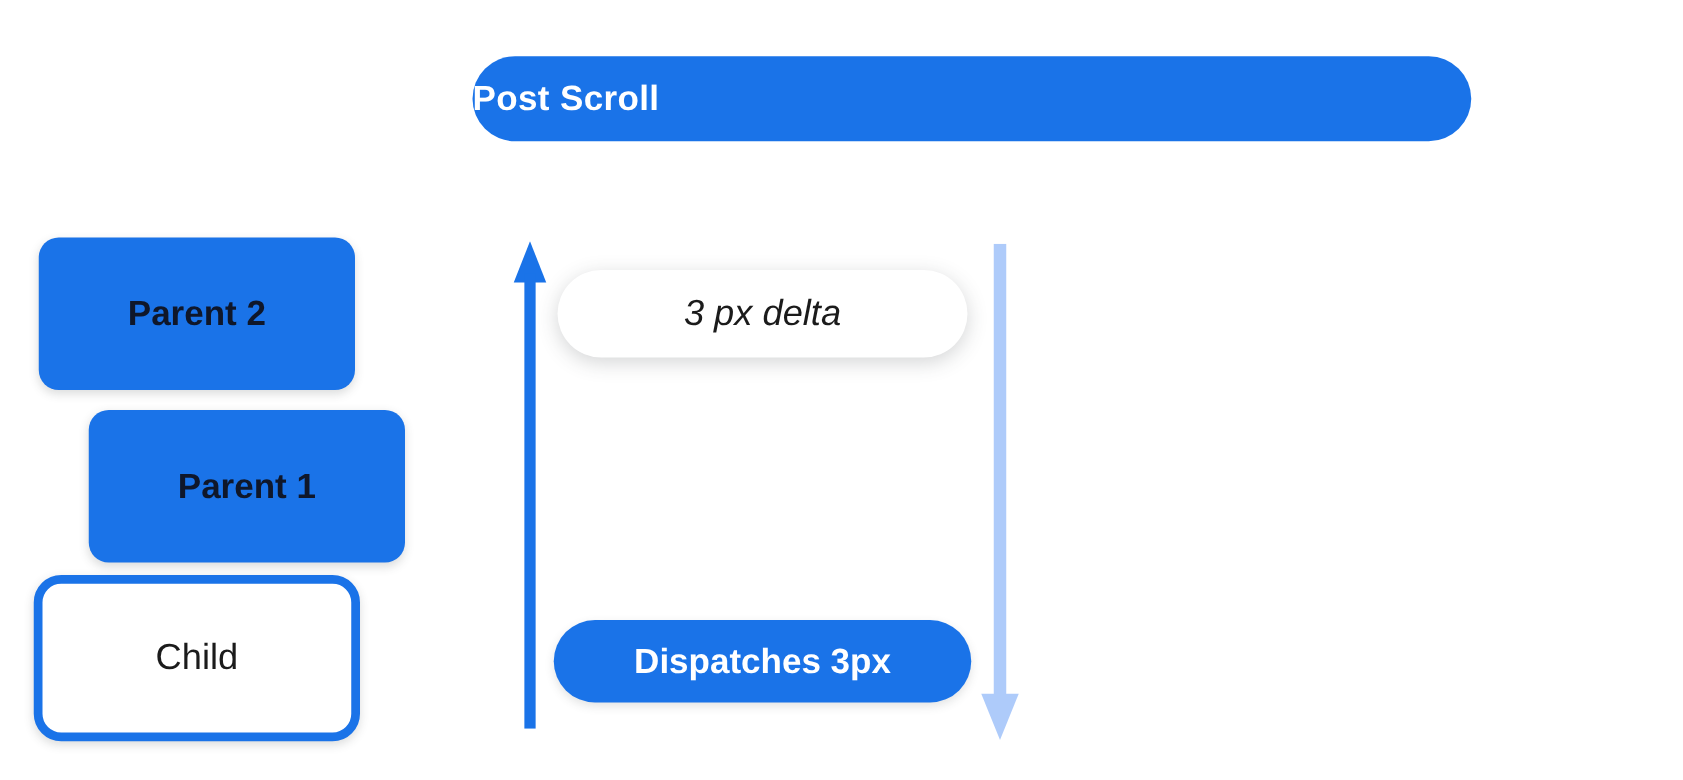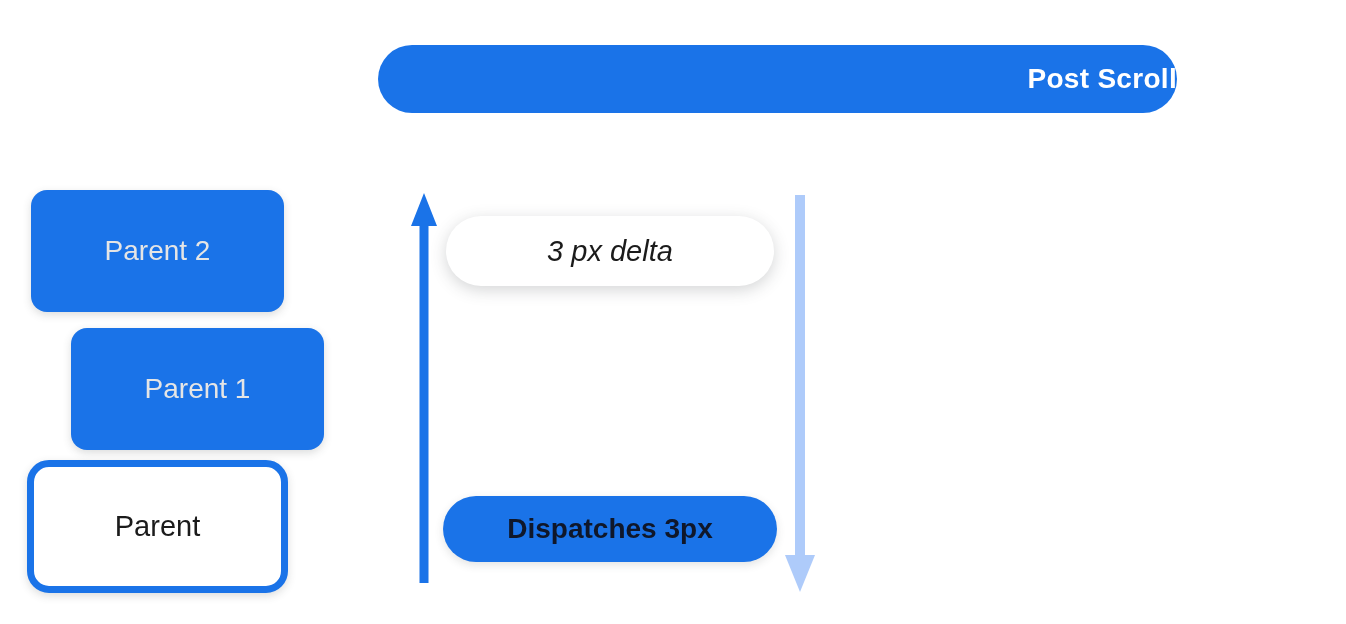--- a/index.html
+++ b/index.html
@@ -26,7 +26,7 @@
     border-radius: 34px;
     display: flex;
     align-items: center;
-    justify-content: flex-end;
+    justify-content: flex-start;
     color: #ffffff;
     font-size: 28px;
     font-weight: 700;

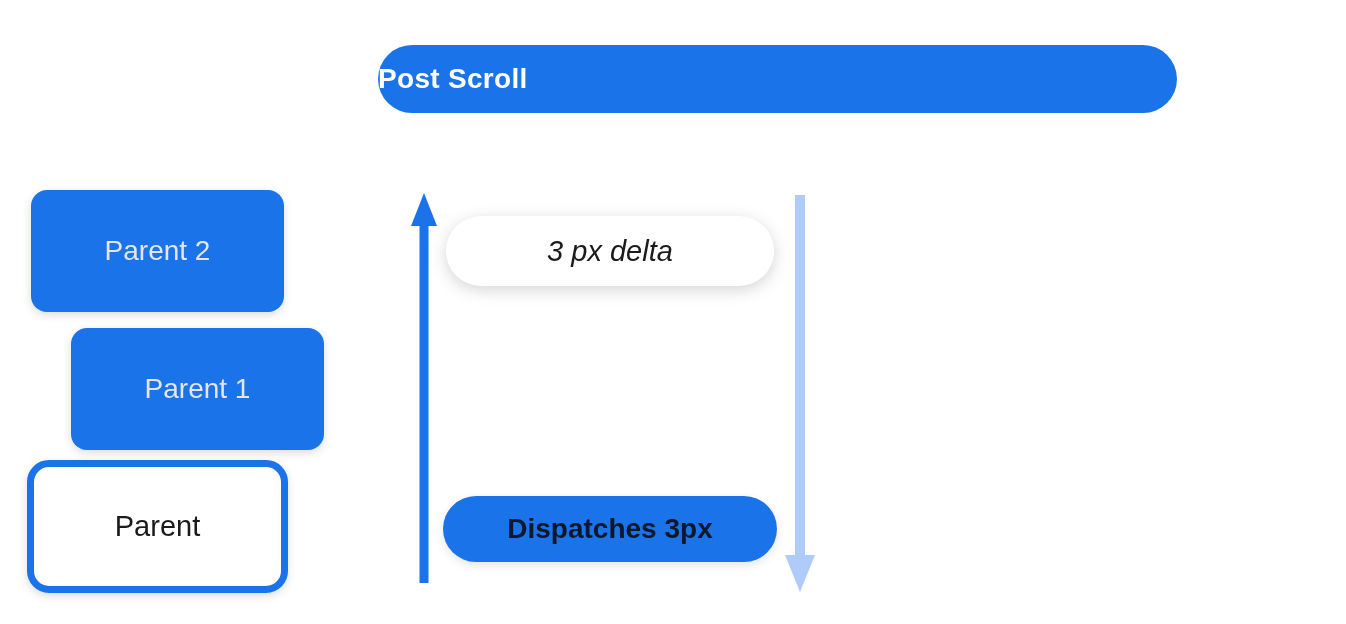--- a/index.html
+++ b/index.html
@@ -48,8 +48,8 @@
   }
   .box.filled {
     background: #1a73e8;
-    color: #e5e5e5;
-    font-weight: 400;
+    color: #0f172a;
+    font-weight: 700;
   }
   .box.parent2 { top: 190px; }
   .box.parent1 { top: 328px; margin-left: 40px; }

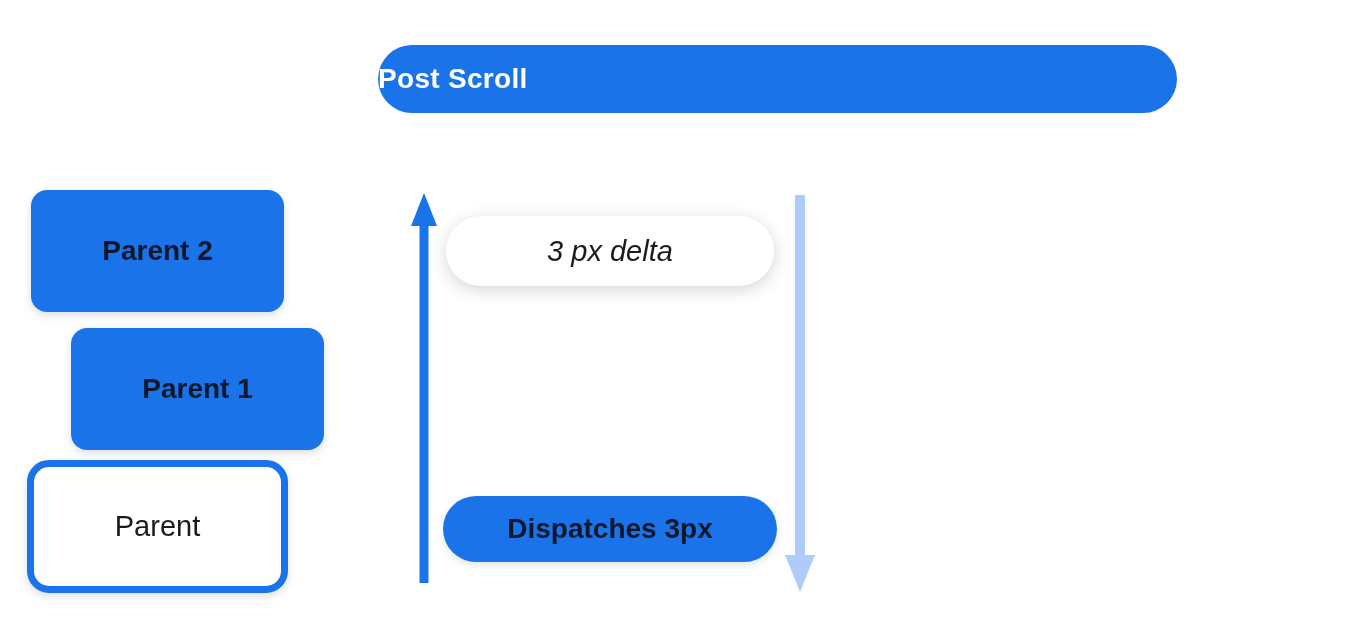--- a/index.html
+++ b/index.html
@@ -130,7 +130,7 @@
   </div>
 
   <div class="box outlined">
-    <span>Parent</span>
+    <span>Child</span>
   </div>
 
   <svg class="up-arrow" viewBox="0 0 30 390" xmlns="http://www.w3.org/2000/svg" aria-hidden="true">

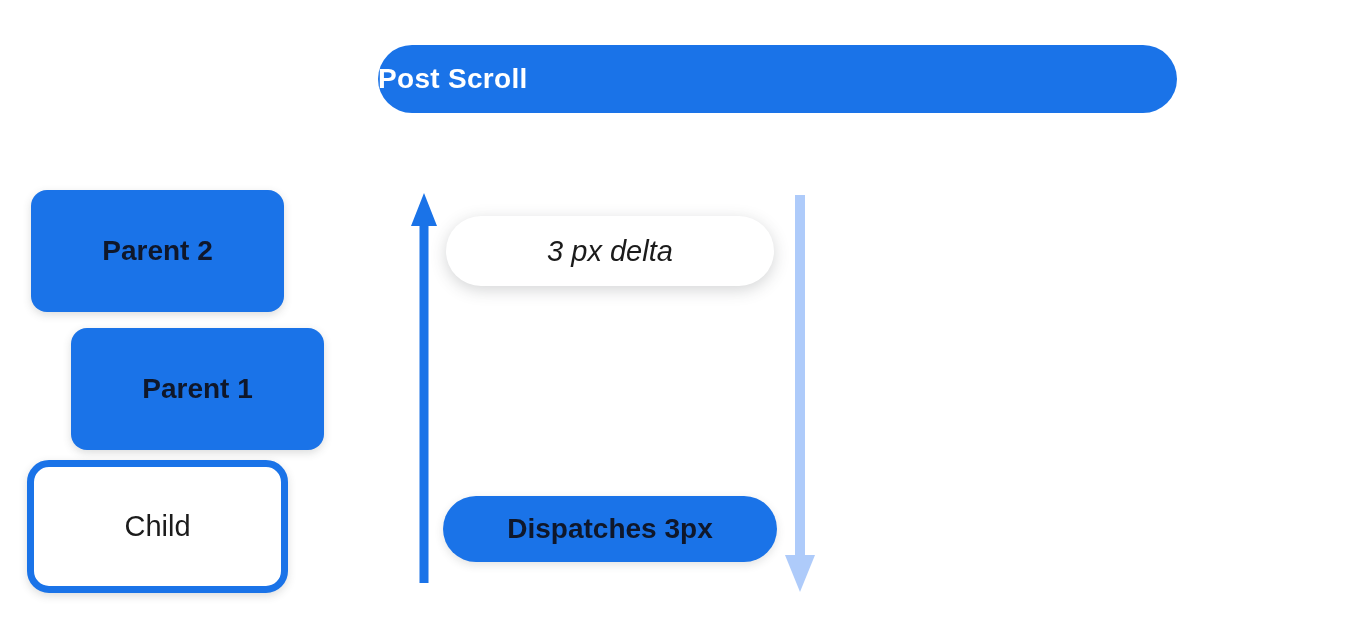--- a/index.html
+++ b/index.html
@@ -92,7 +92,7 @@
     width: 334px;
     height: 66px;
     background: #1a73e8;
-    color: #0f172a;
+    color: #ffffff;
     font-weight: 700;
     box-shadow: 0 3px 8px rgba(60,64,67,0.15);
   }

